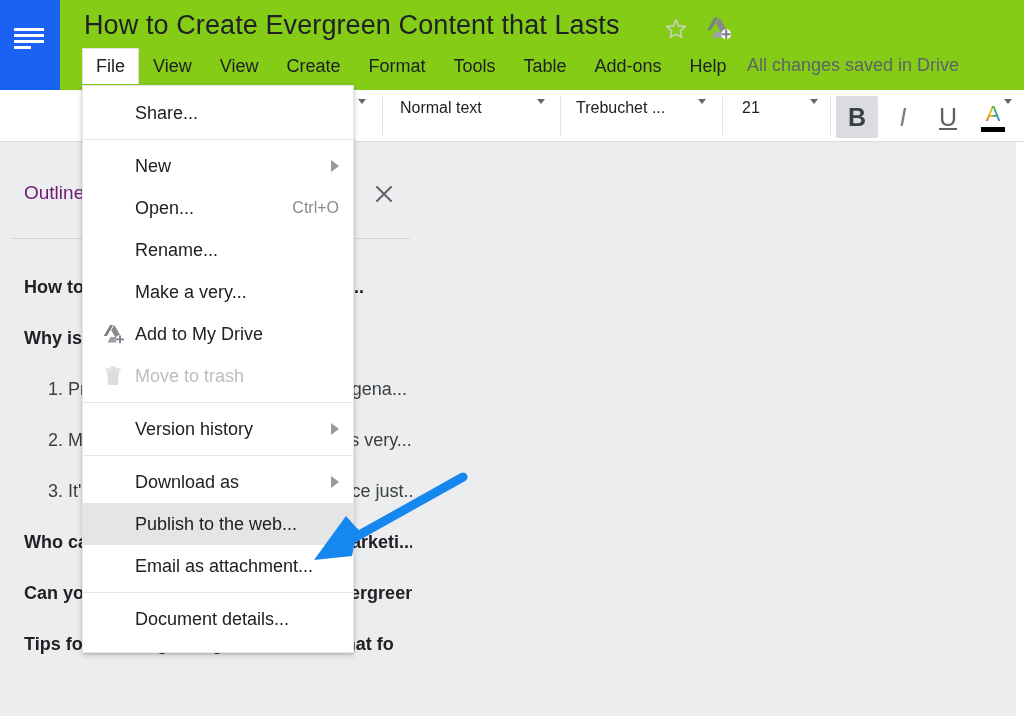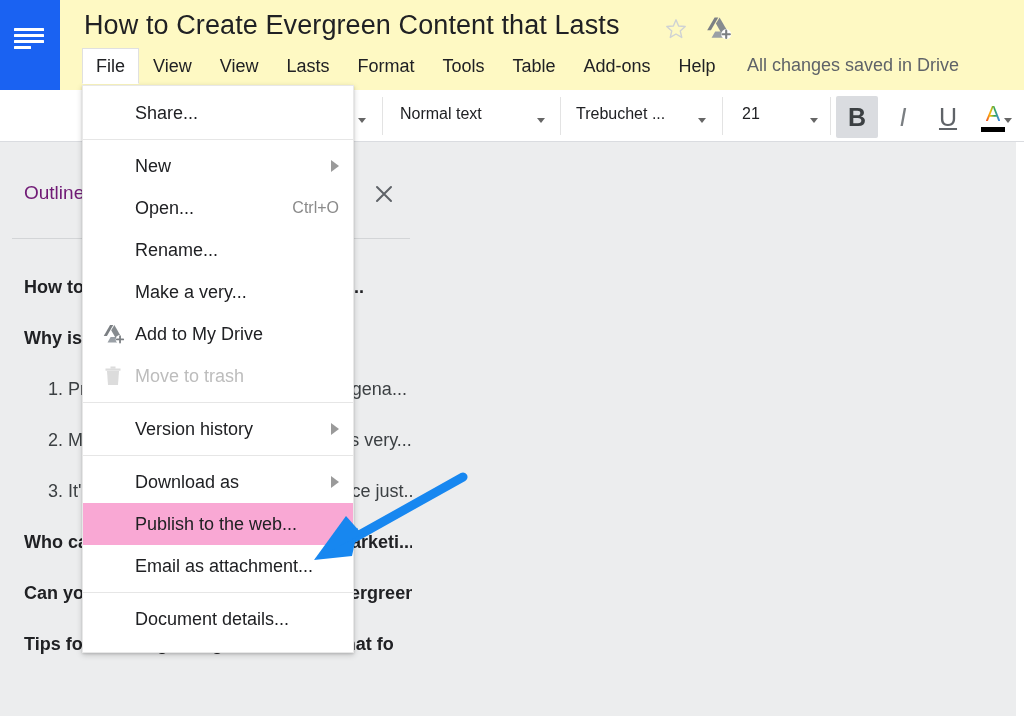--- a/index.html
+++ b/index.html
@@ -41,7 +41,7 @@
     position: absolute;
     left: 0; top: 0;
     width: 1024px; height: 141px;
-    background: #fef9c3;
+    background: #84cc16;
     padding-left: 27px;
   }
   .docs-logo {

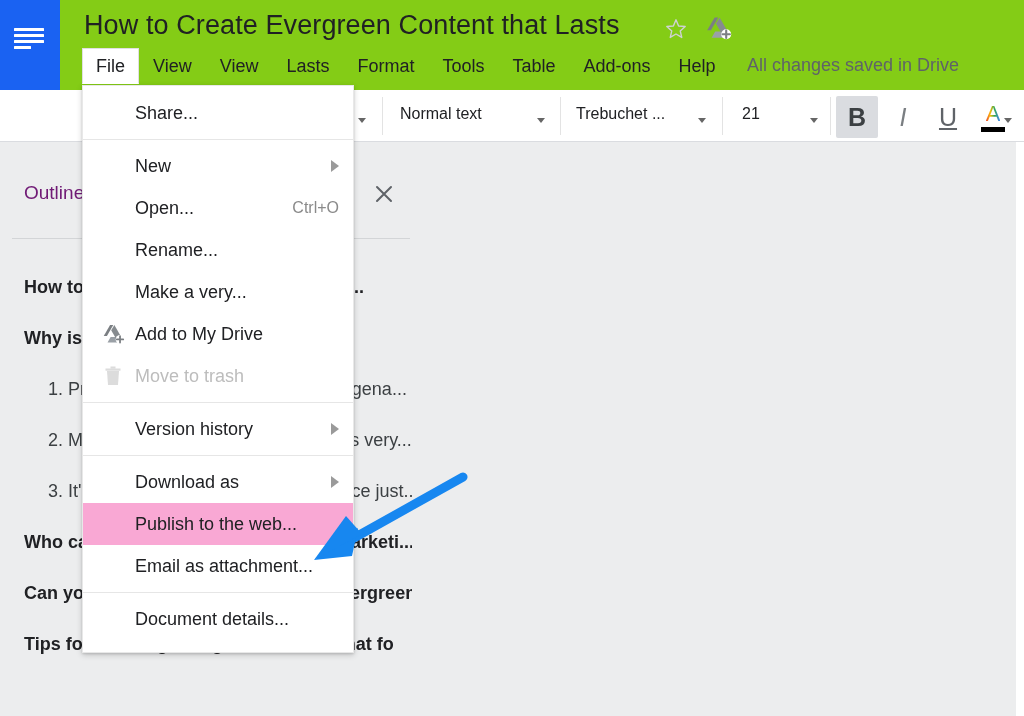--- a/index.html
+++ b/index.html
@@ -331,7 +331,7 @@
         <div class="menu-item active">File</div>
         <div class="menu-item">View</div>
         <div class="menu-item">View</div>
-        <div class="menu-item">Lasts</div>
+        <div class="menu-item">Create</div>
         <div class="menu-item">Format</div>
         <div class="menu-item">Tools</div>
         <div class="menu-item">Table</div>

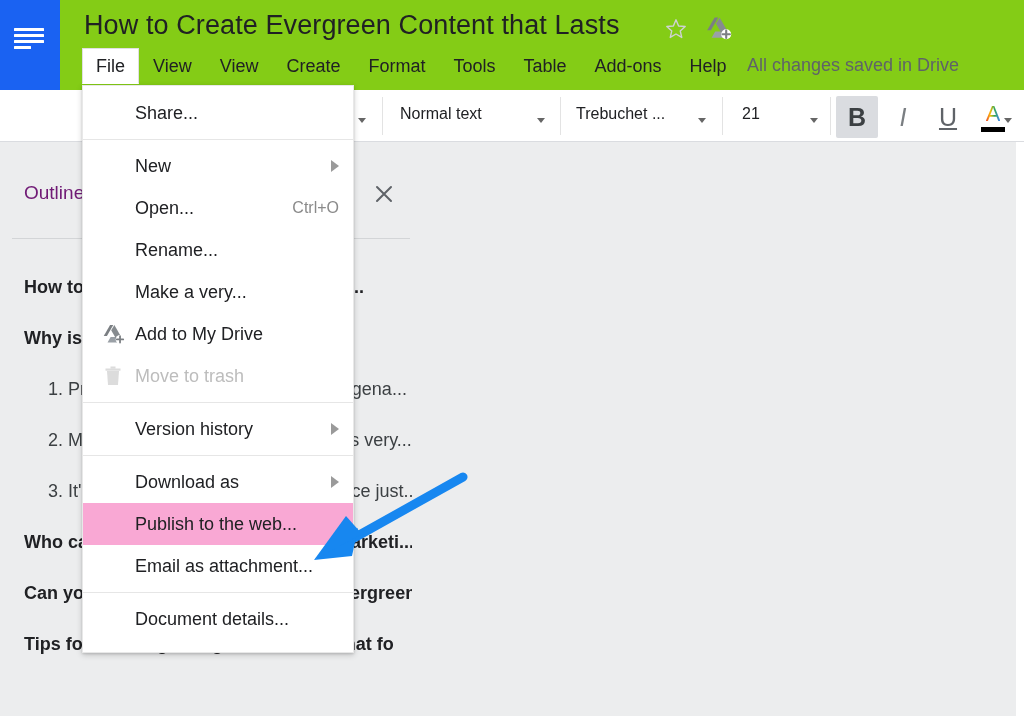--- a/index.html
+++ b/index.html
@@ -145,10 +145,10 @@
   .tb-dropdown {
     position: absolute;
     display: flex;
-    align-items: flex-end;
+    align-items: flex-start;
     justify-content: space-between;
     height: 34px;
-    top: 89px;
+    top: 99px;
     cursor: pointer;
   }
   .tb-dropdown .lbl {

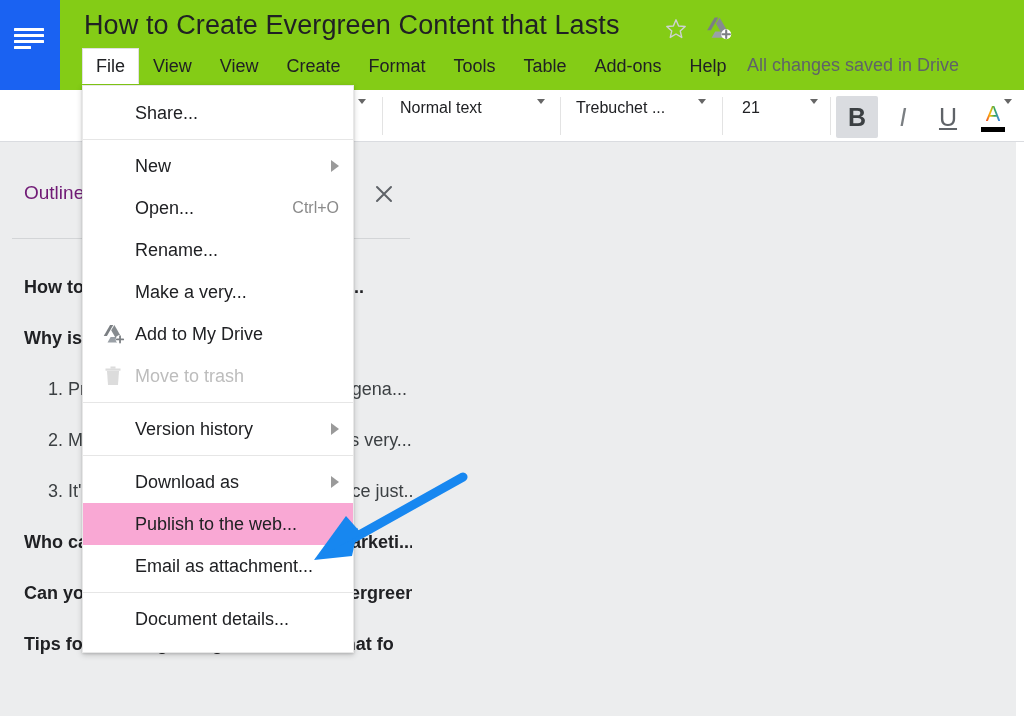--- a/index.html
+++ b/index.html
@@ -235,7 +235,7 @@
     cursor: pointer;
   }
   .fm-row.disabled { color: #bdbdbd; cursor: default; }
-  .fm-row.highlight { background: #f9a8d4; }
+  .fm-row.highlight { background: #e5e5e5; }
   .fm-label { flex: 1; }
   .fm-accel {
     font-size: 16px;

